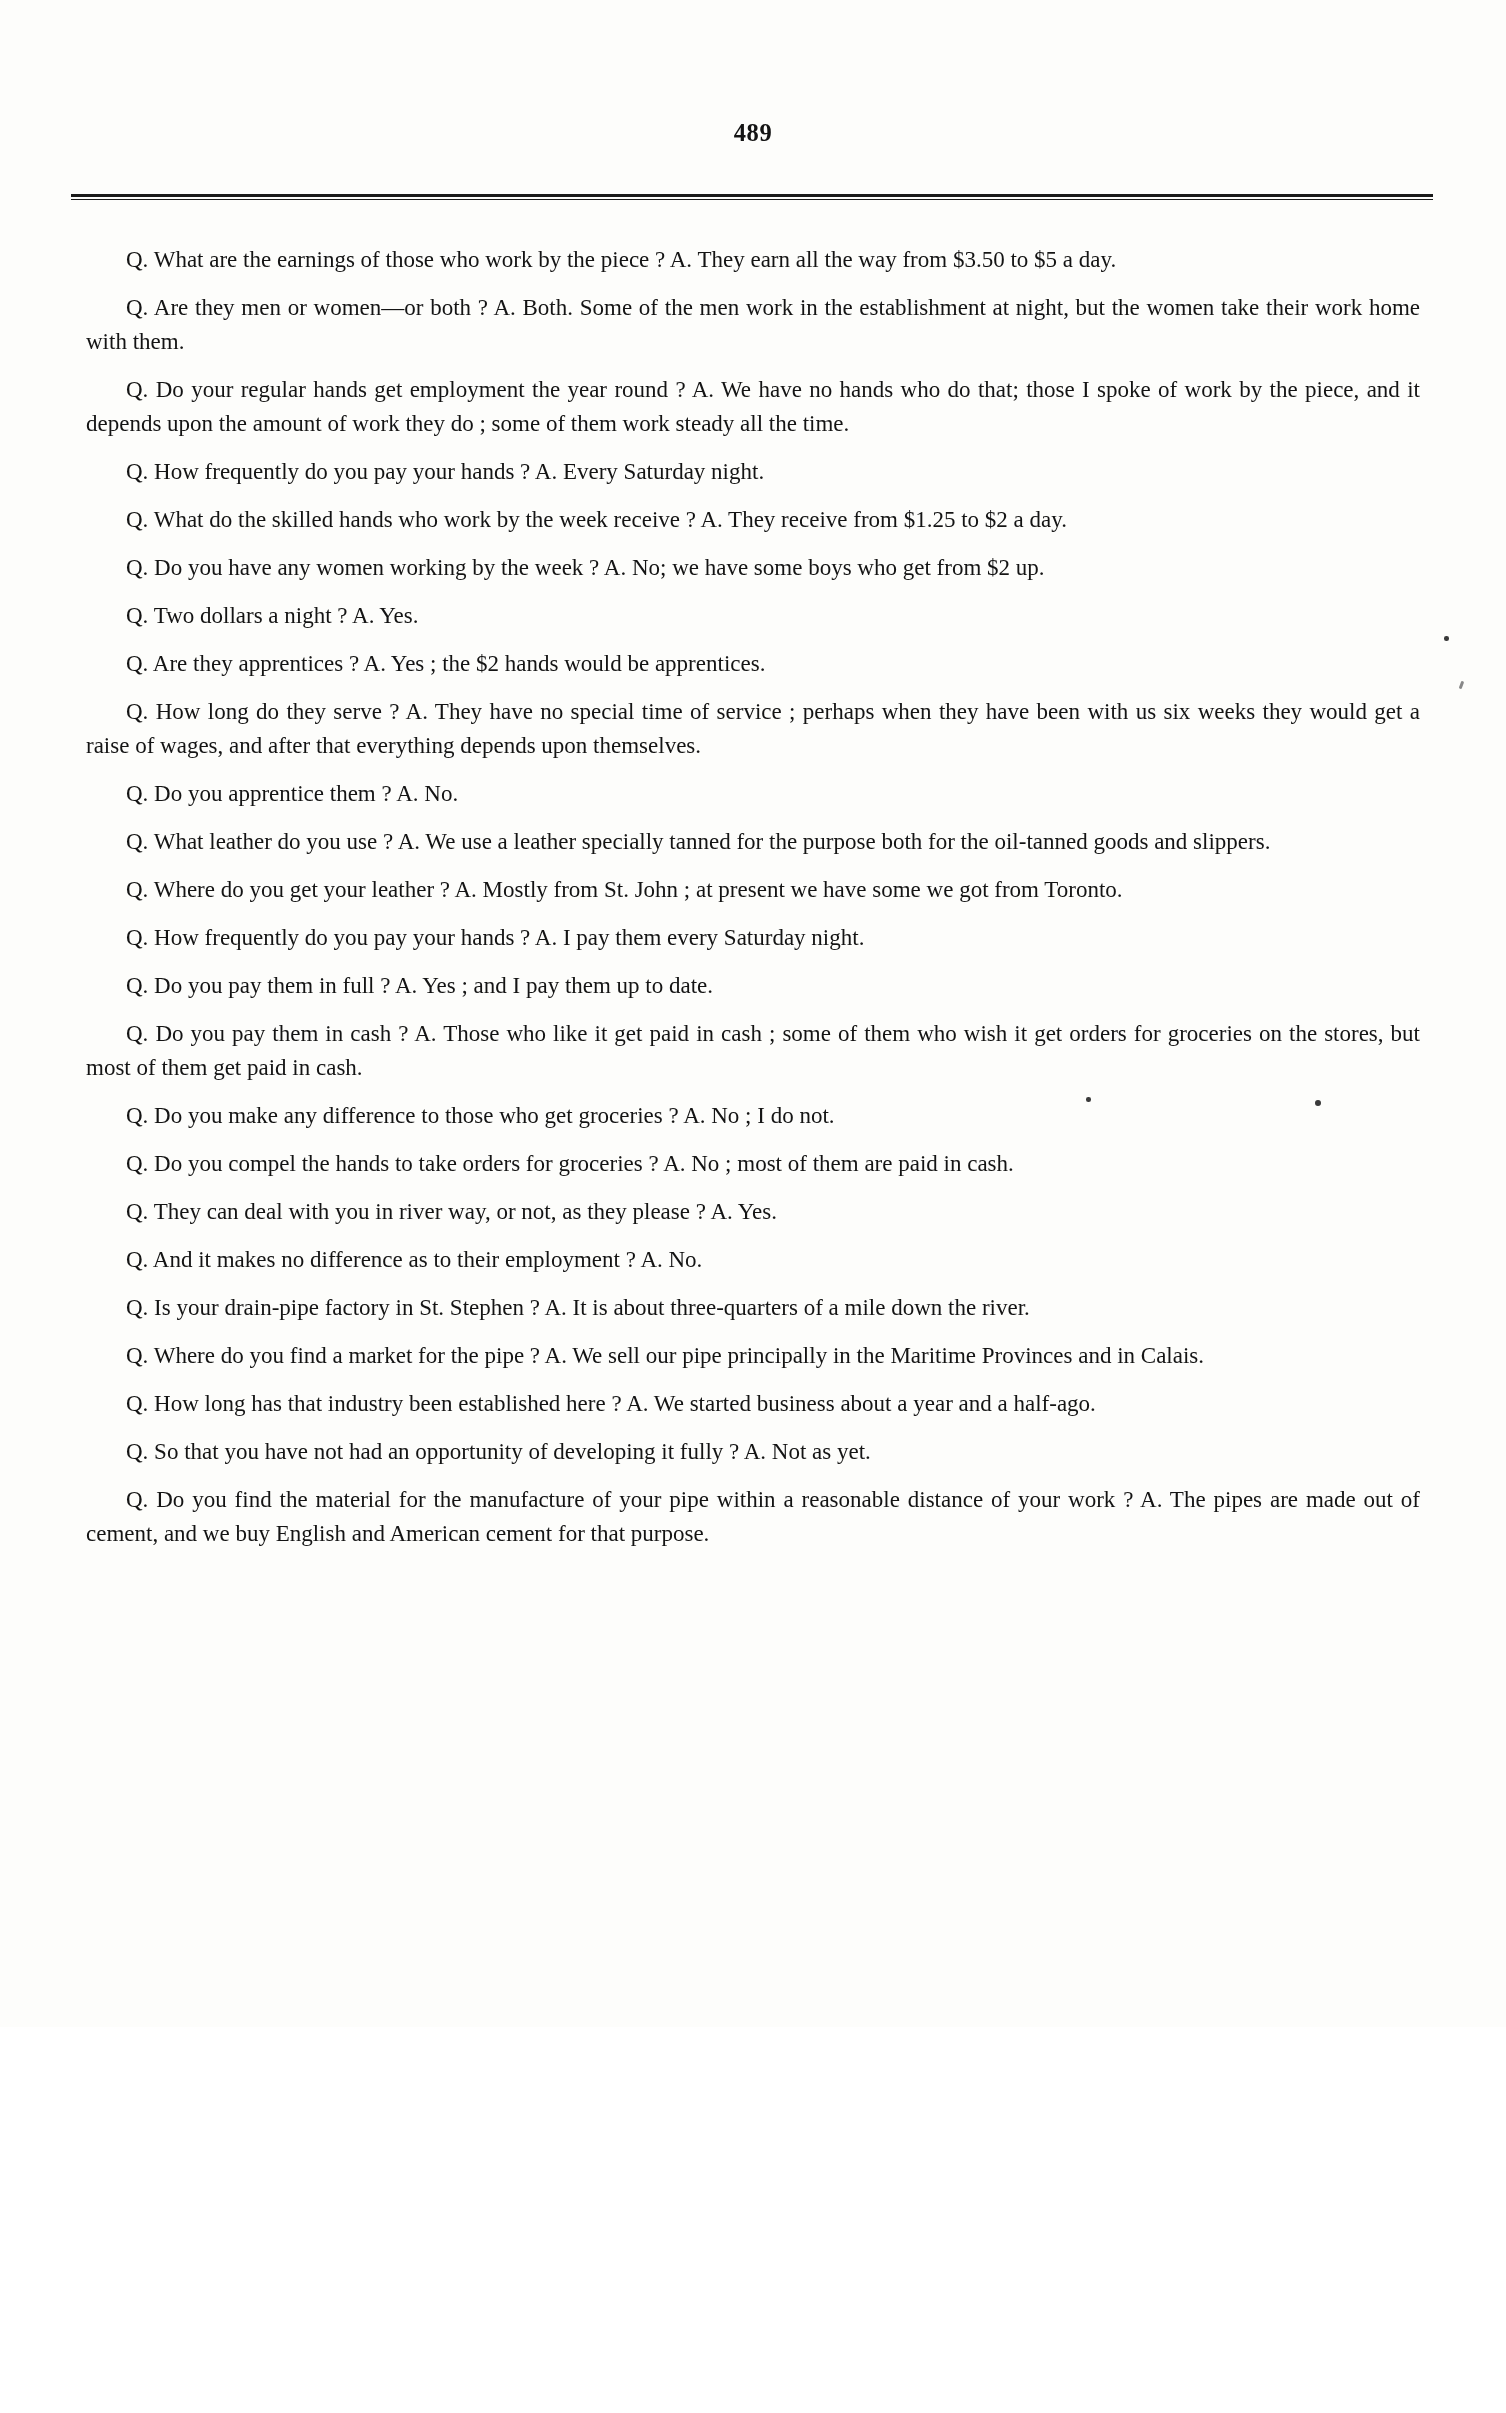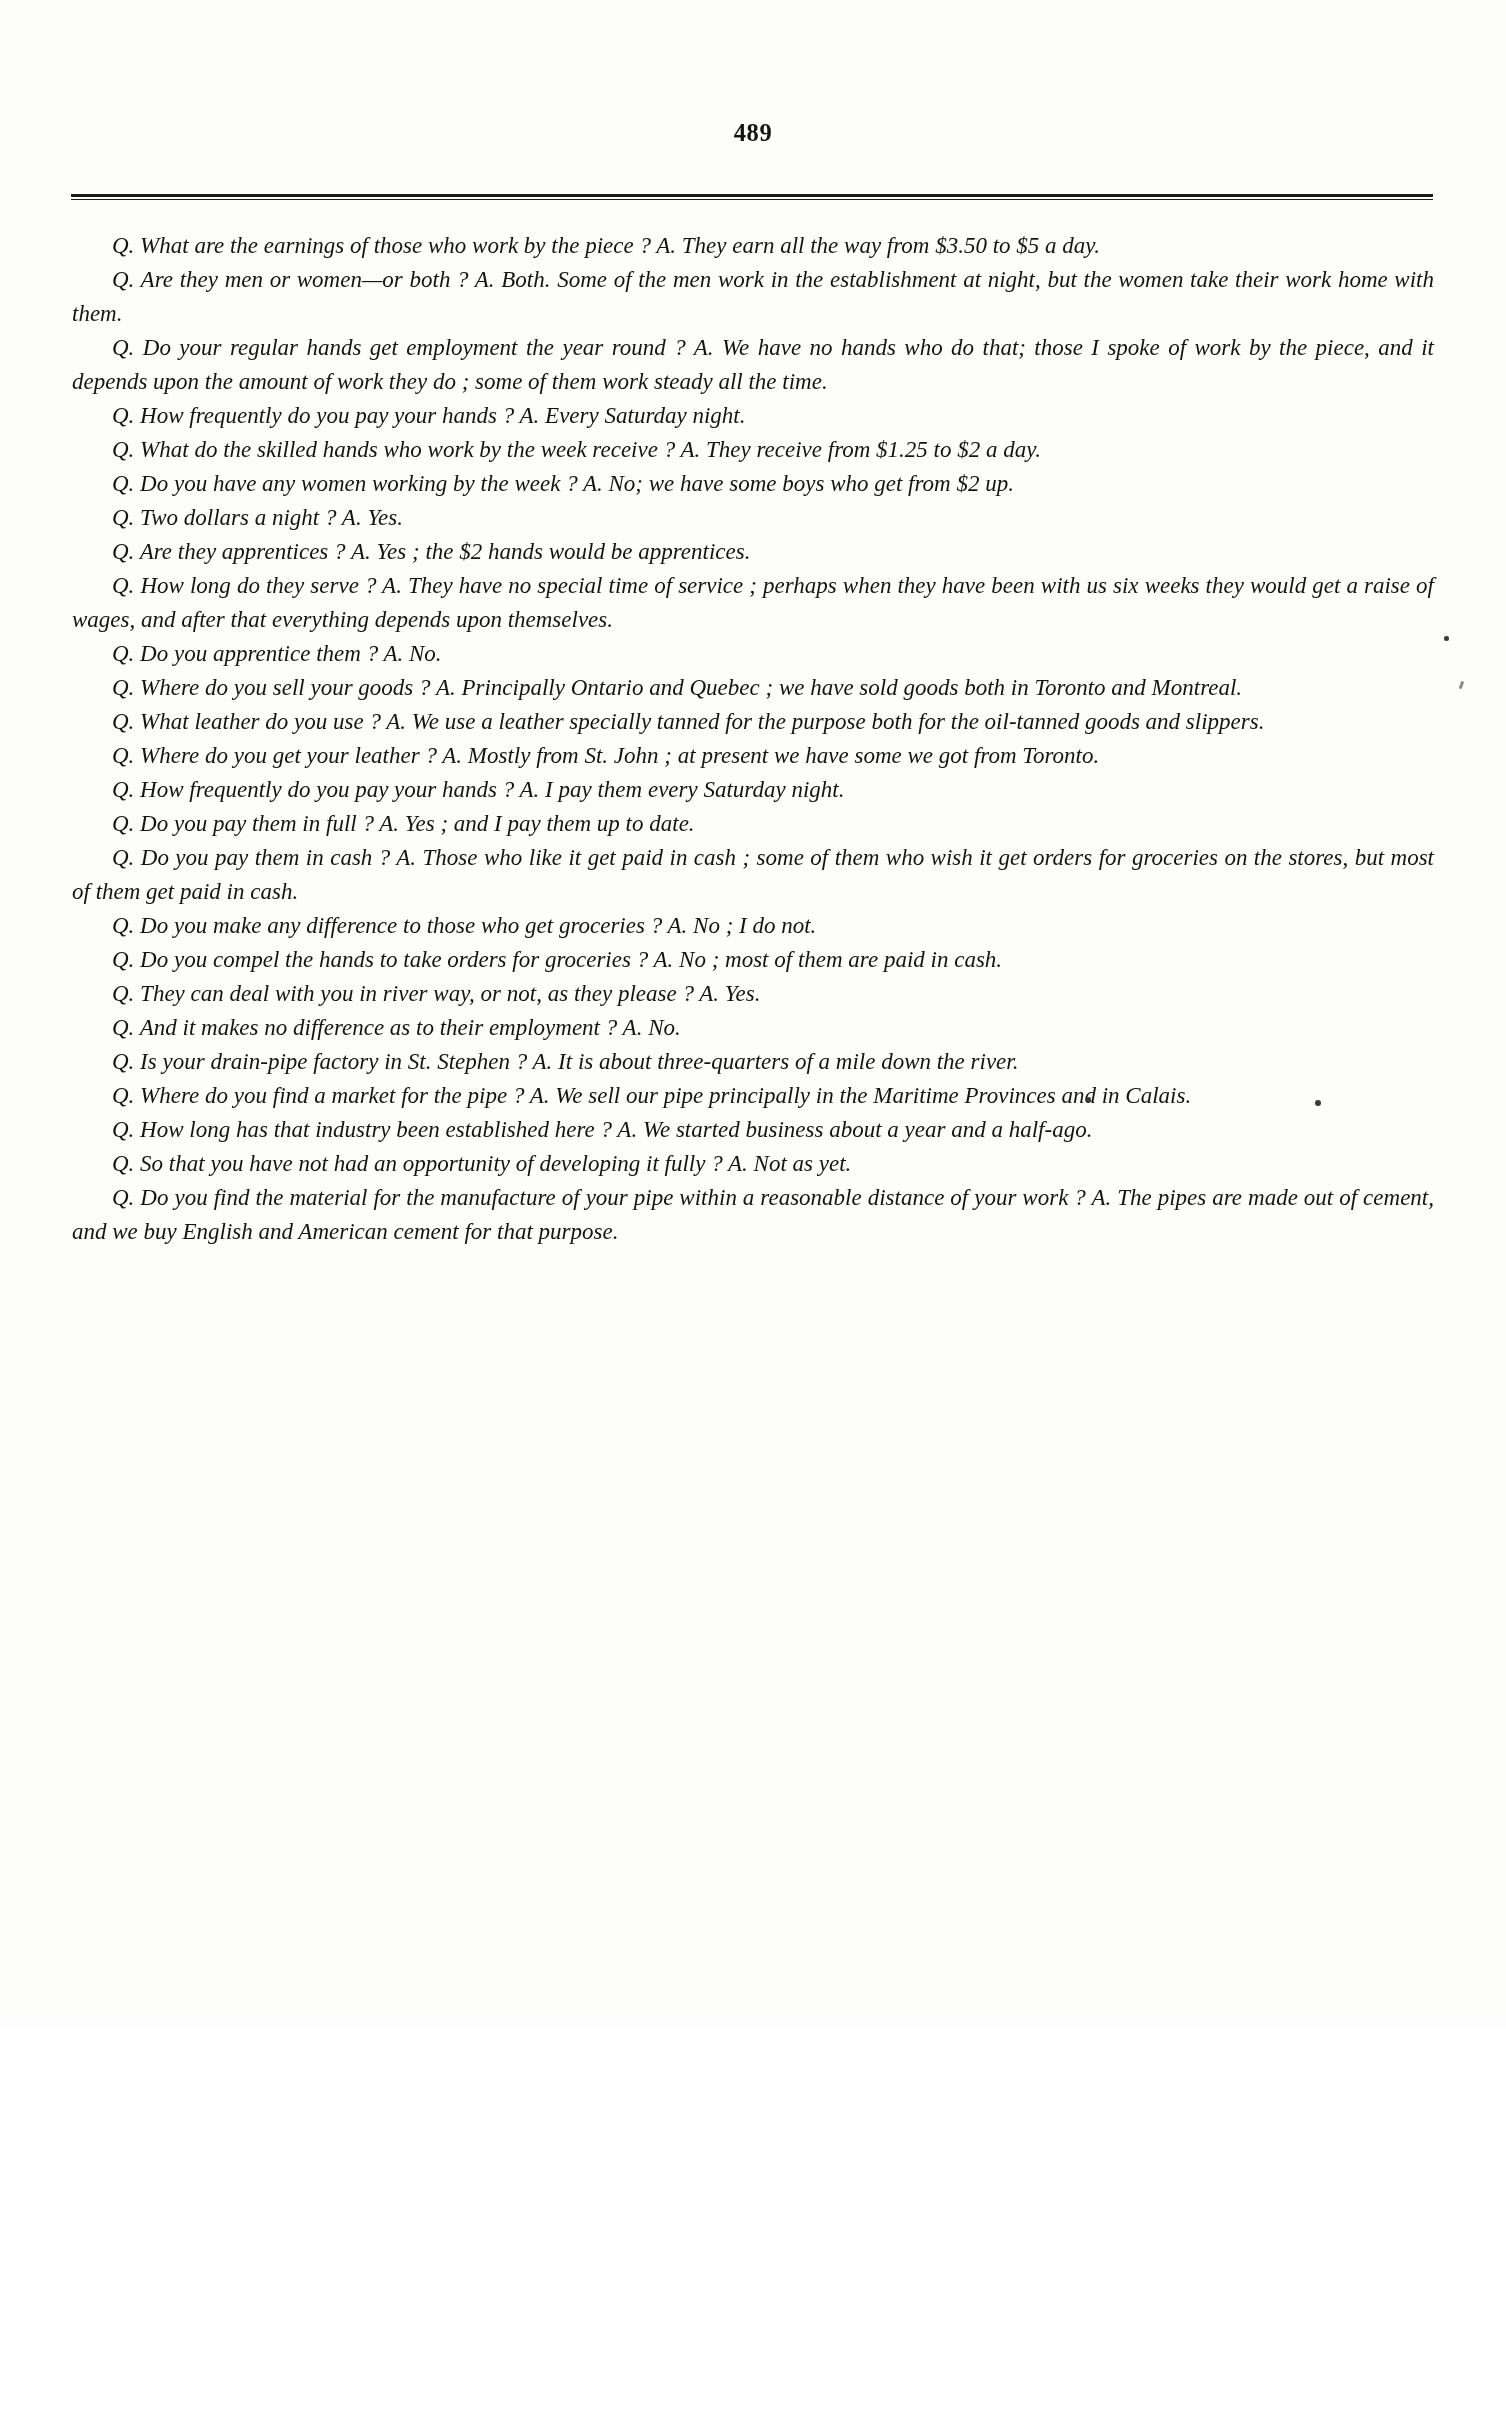--- a/index.html
+++ b/index.html
@@ -60,9 +60,8 @@
     text-justify: inter-word;
   }
   .body-text p {
-    margin: 0;
+    margin: 14px;
     text-indent: 40px;
-    font-style: italic;
   }
   .rule-bottom {
     position: absolute;

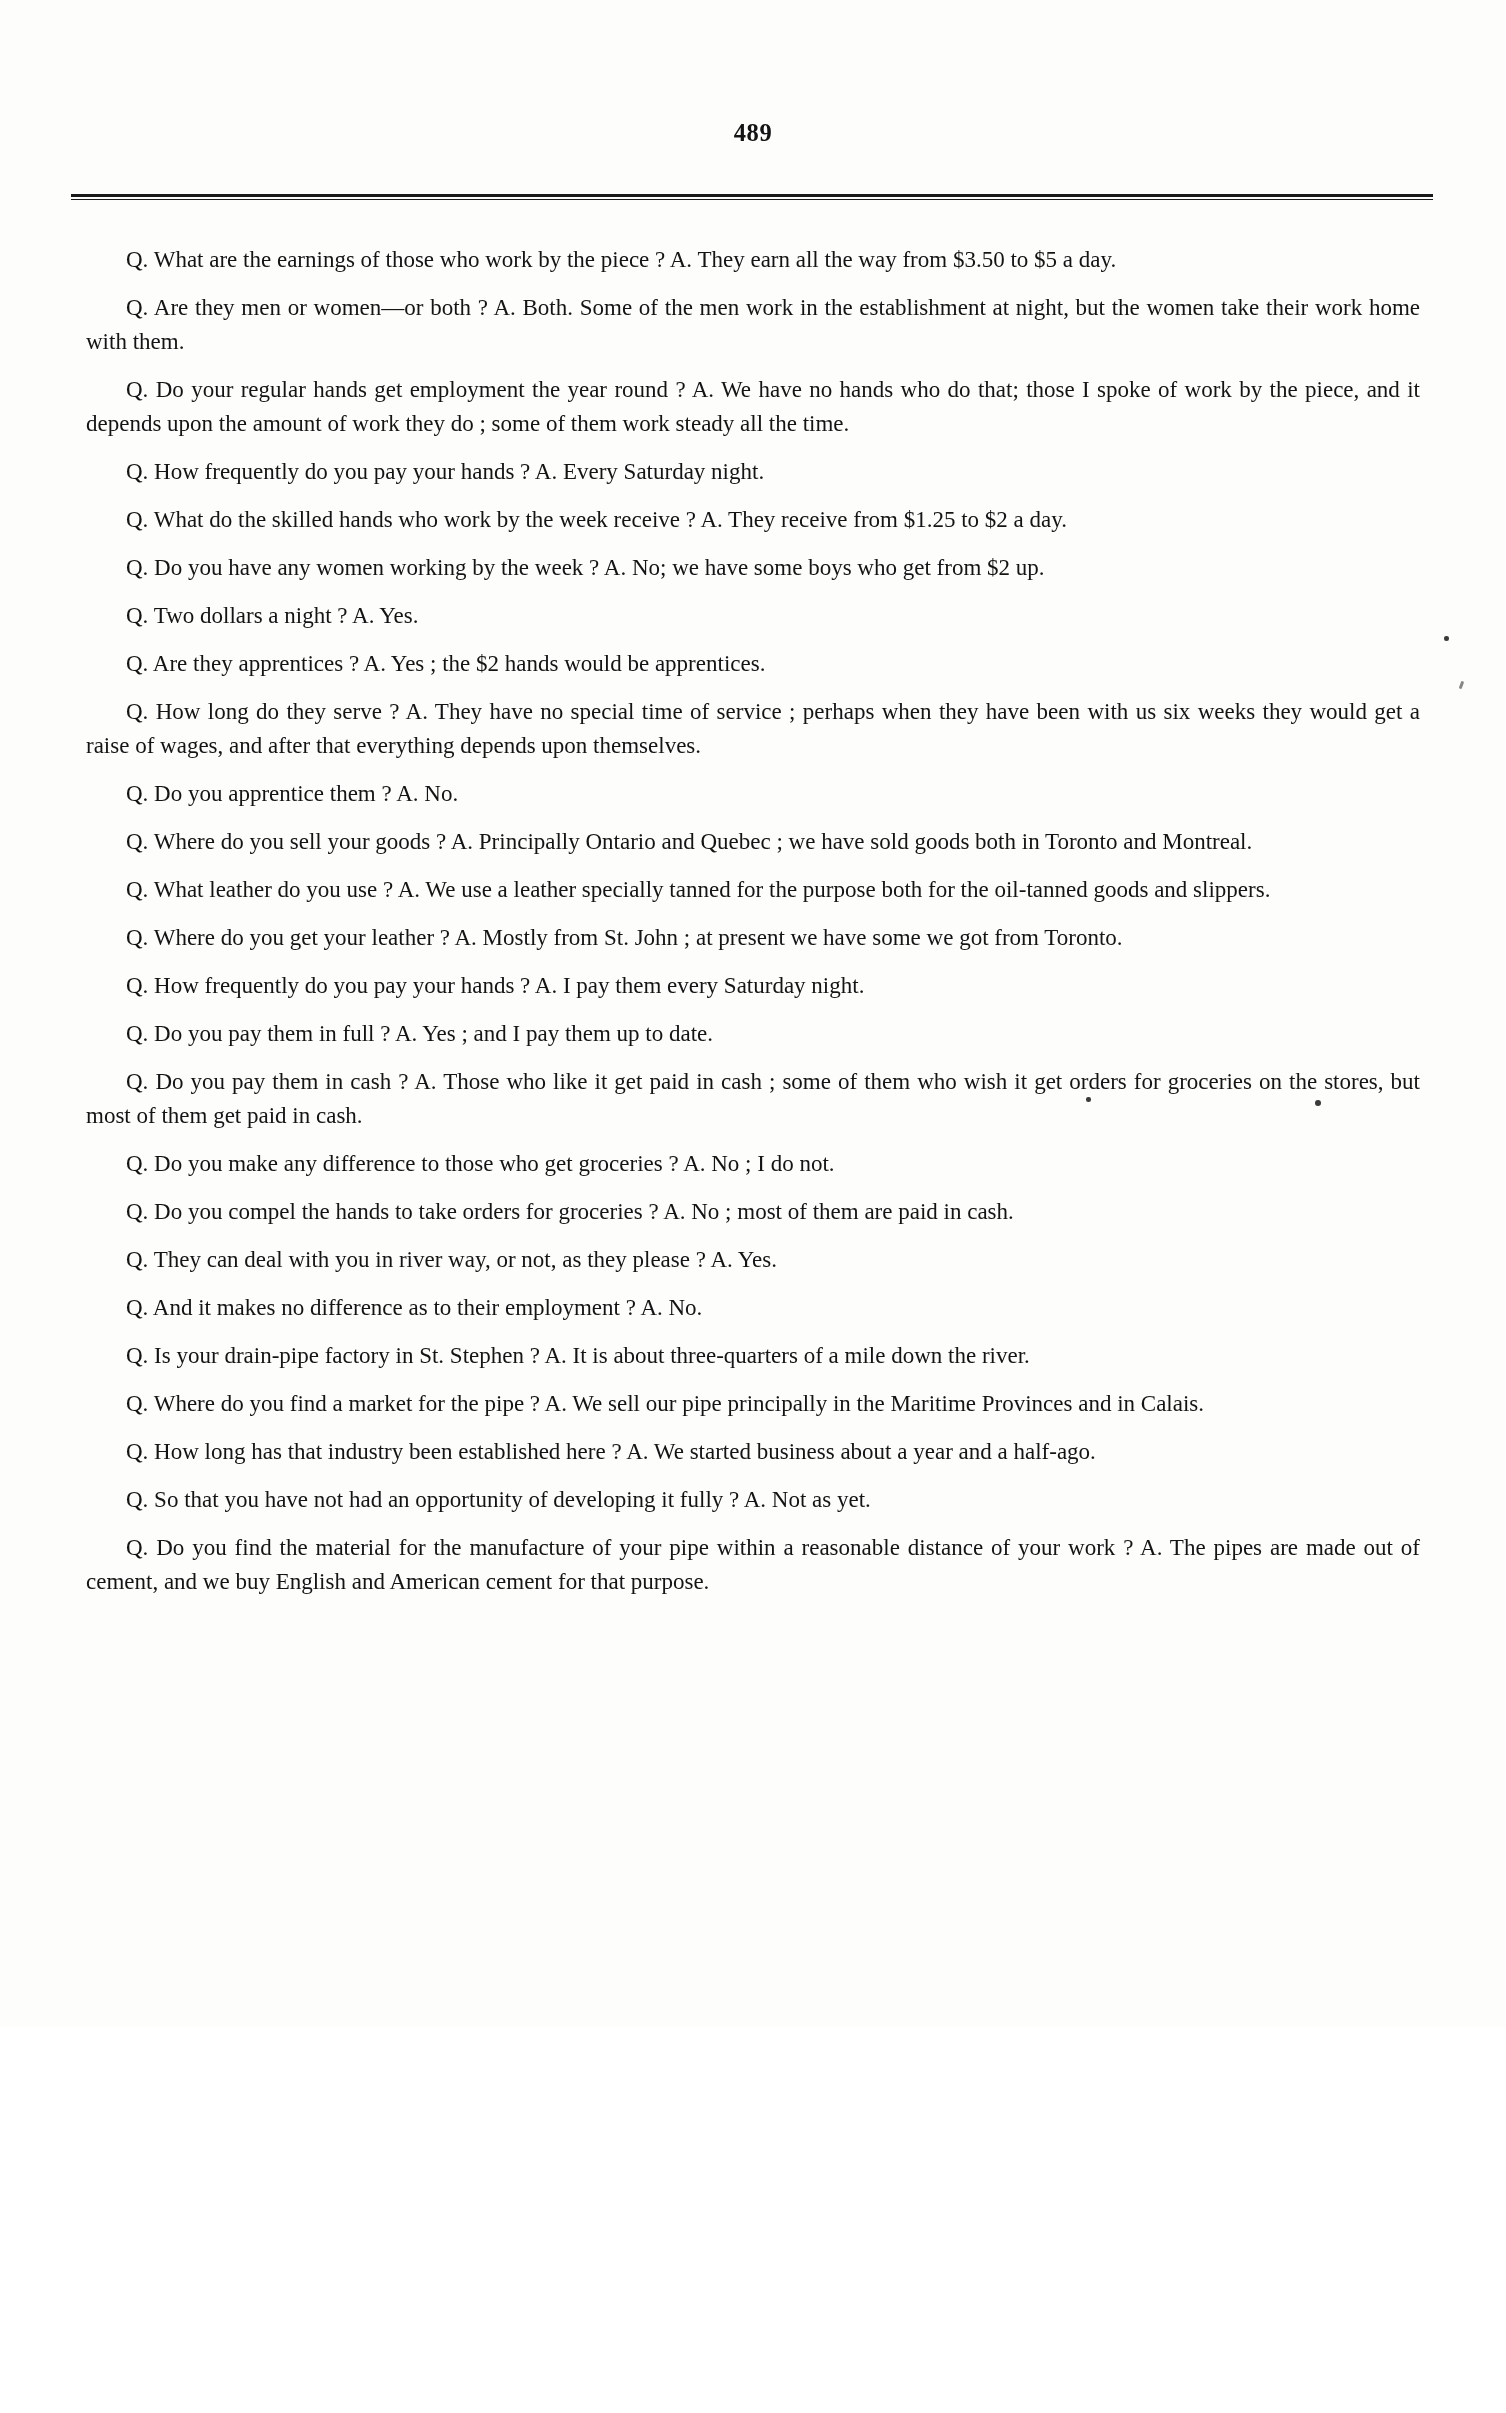--- a/index.html
+++ b/index.html
@@ -107,7 +107,6 @@
     <p>Q. Are they apprentices ?   A. Yes ; the $2 hands would be apprentices.</p>
     <p>Q. How long do they serve ?   A. They have no special time of service ; perhaps when they have been with us six weeks they would get a raise of wages, and after that everything depends upon themselves.</p>
     <p>Q. Do you apprentice them ?   A. No.</p>
-    <p>Q. Where do you sell your goods ?   A. Principally Ontario and Quebec ; we have sold goods both in Toronto and Montreal.</p>
     <p>Q. What leather do you use ?   A. We use a leather specially tanned for the purpose both for the oil-tanned goods and slippers.</p>
     <p>Q. Where do you get your leather ?   A. Mostly from St. John ; at present we have some we got from Toronto.</p>
     <p>Q. How frequently do you pay your hands ?   A. I pay them every Saturday night.</p>

